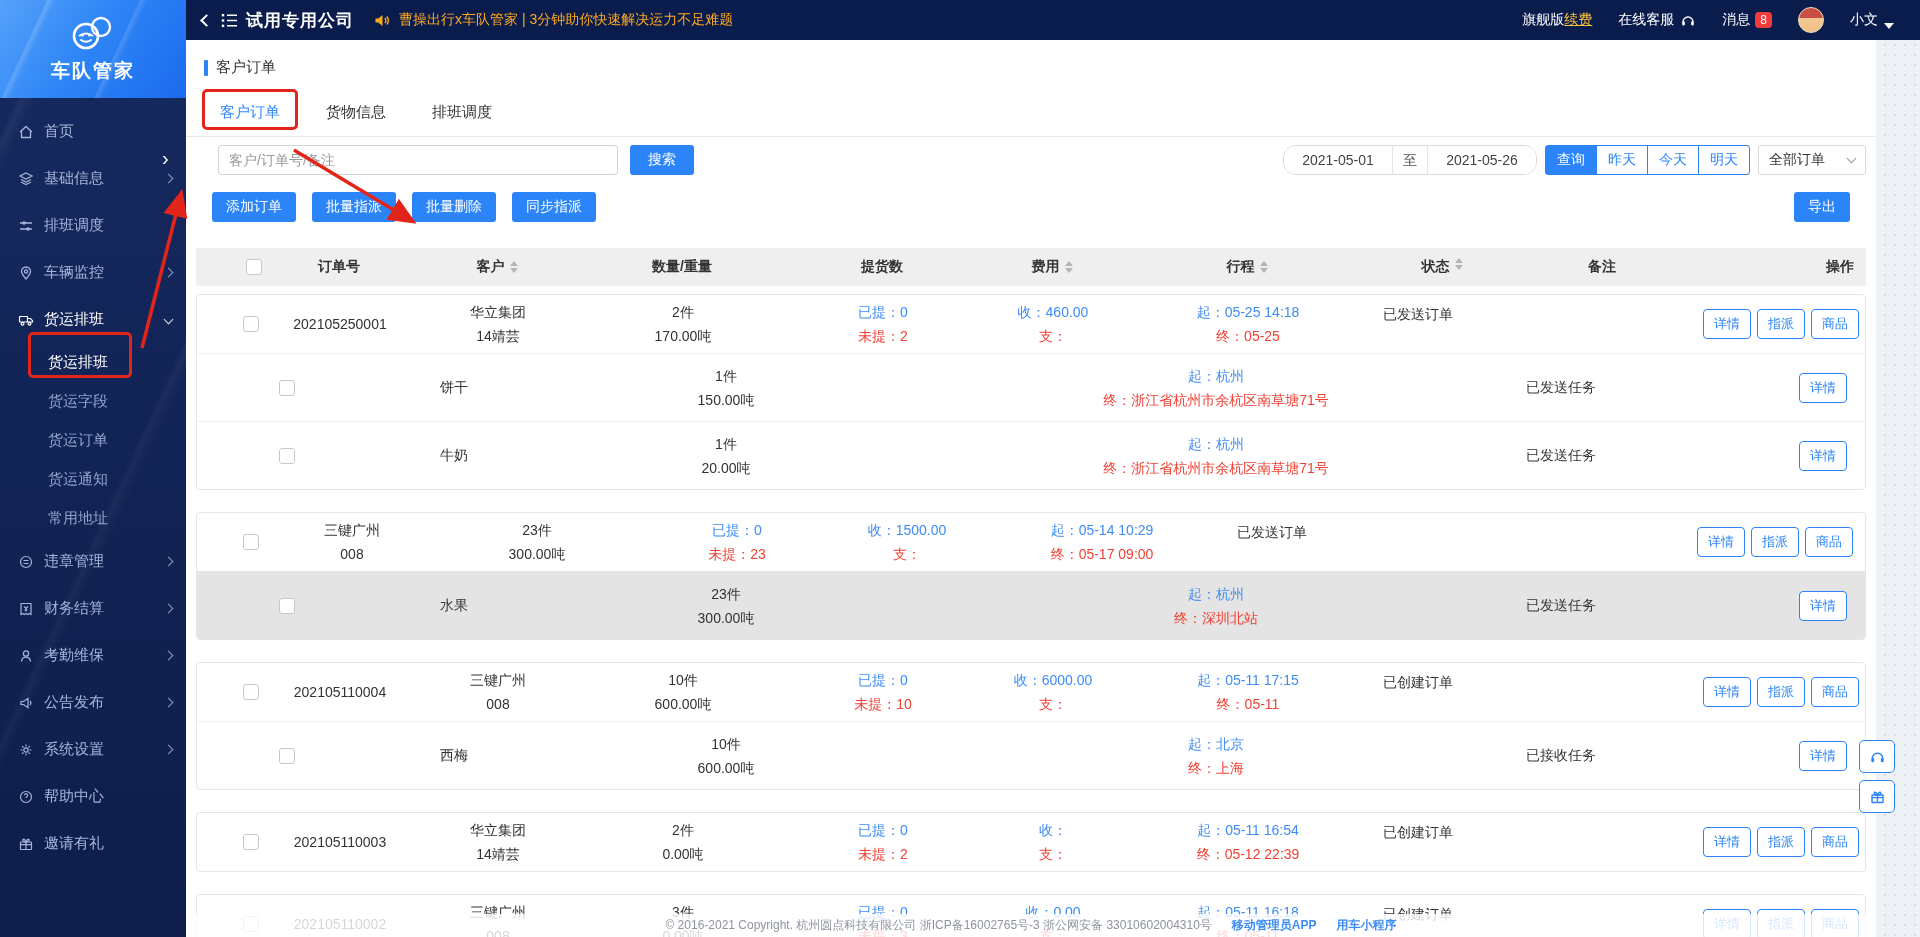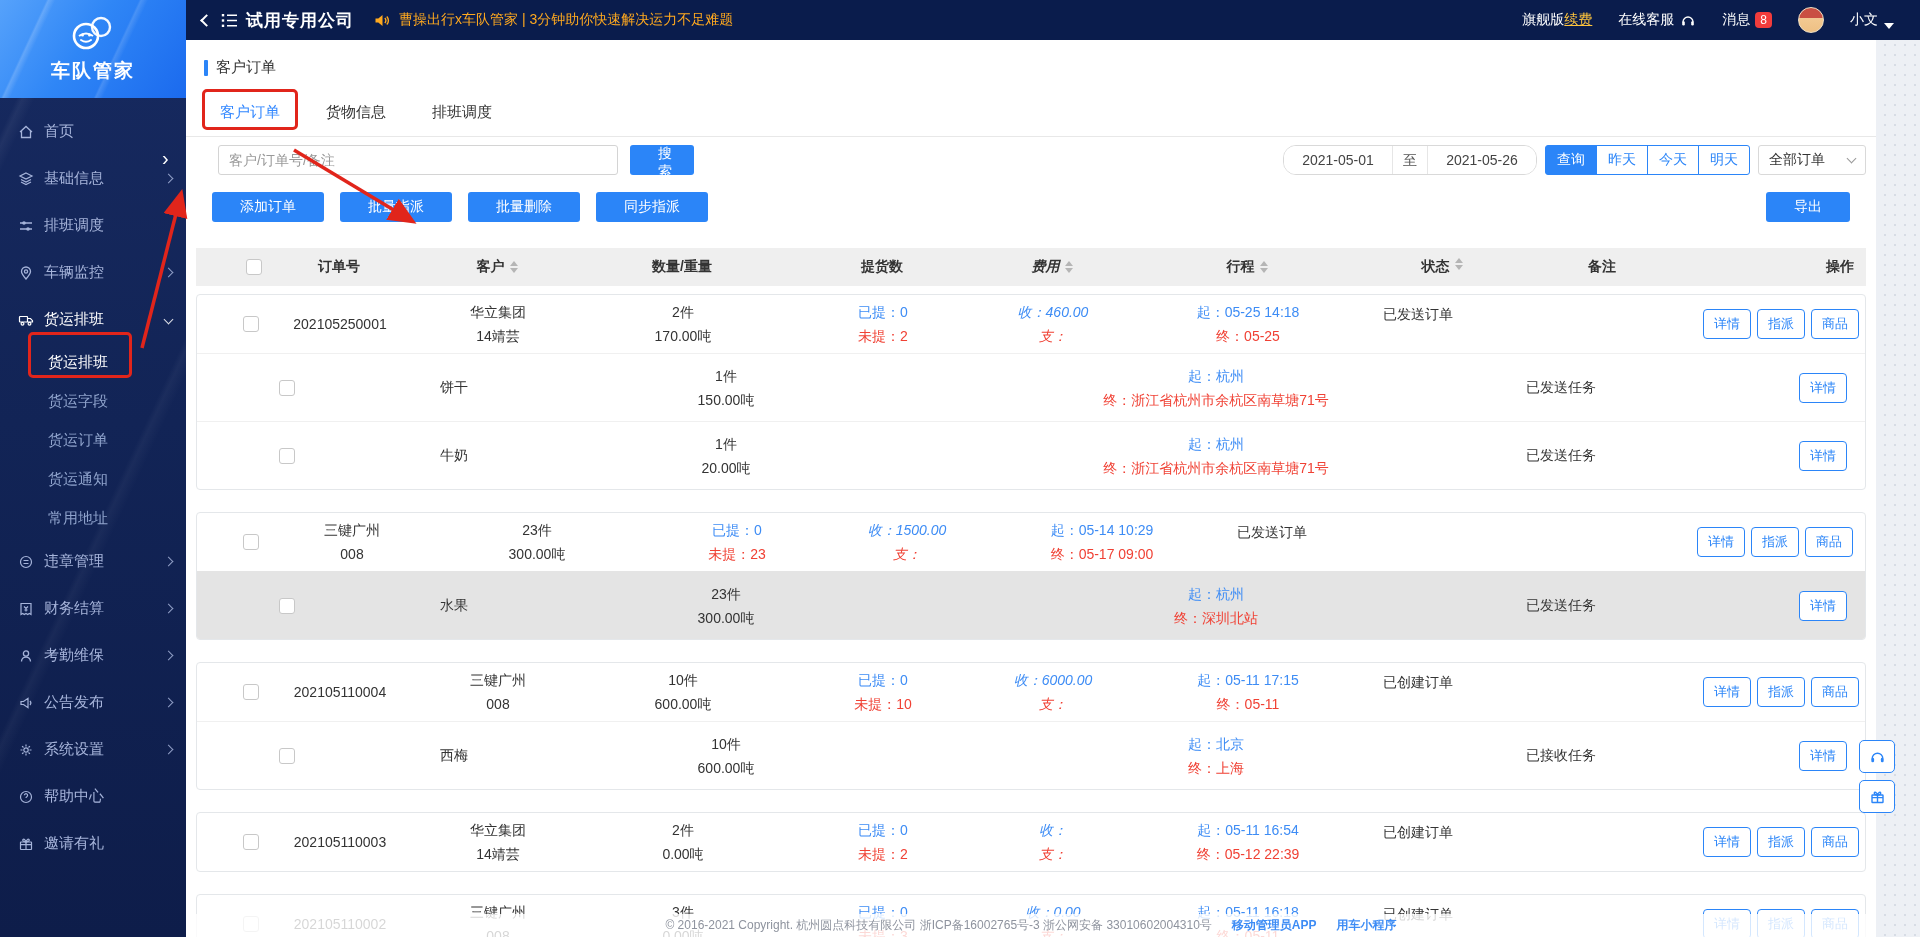--- a/index.html
+++ b/index.html
@@ -69,7 +69,7 @@
     font-size:14px; color:#333; outline:none; font-family:inherit; }
   .search-input::placeholder { color:#999; }
   .btn { border:none; cursor:pointer; font-family:inherit; }
-  .btn-primary { background:#2b85f8; color:#fff; font-size:14px; border-radius:3px; height:30px; padding:0 28px; }
+  .btn-primary { background:#2b85f8; color:#fff; font-size:14px; border-radius:3px; height:30px; padding:0 14px; }
   .search-btn { margin-left:12px; width:64px; }
   .filter-right { margin-left:auto; display:flex; align-items:center; }
   .date-range { display:flex; align-items:center; border:1px solid #d9d9d9; border-radius:13px; height:30px; overflow:hidden; background:#fff; }

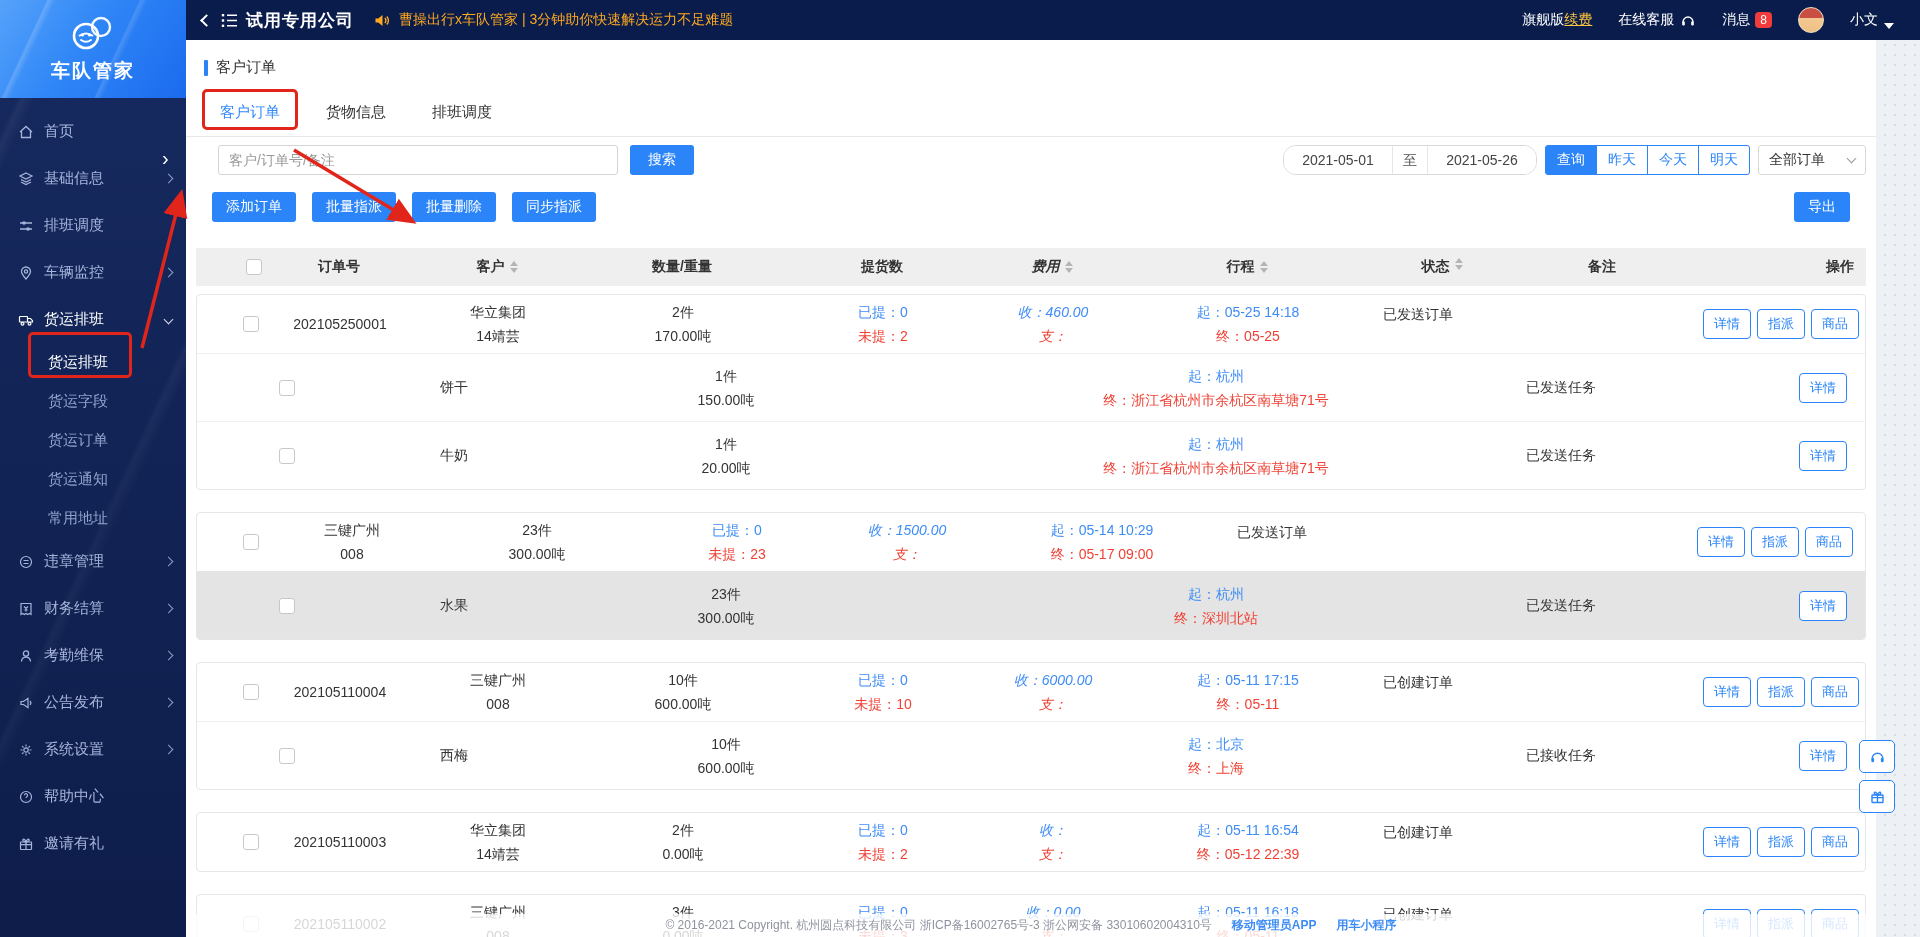--- a/index.html
+++ b/index.html
@@ -98,7 +98,7 @@
   .c-cust  { flex:0 0 170px; }
   .c-qty   { flex:0 0 200px; }
   .c-pick  { flex:0 0 200px; }
-  .c-fee   { flex:0 0 140px;font-style:italic; }
+  .c-fee   { flex:0 0 140px; }
   .c-route { flex:0 0 250px; }
   .c-status{ flex:0 0 130px; align-items:flex-start; padding-left:10px; }
   .c-remark{ flex:0 0 200px; }

